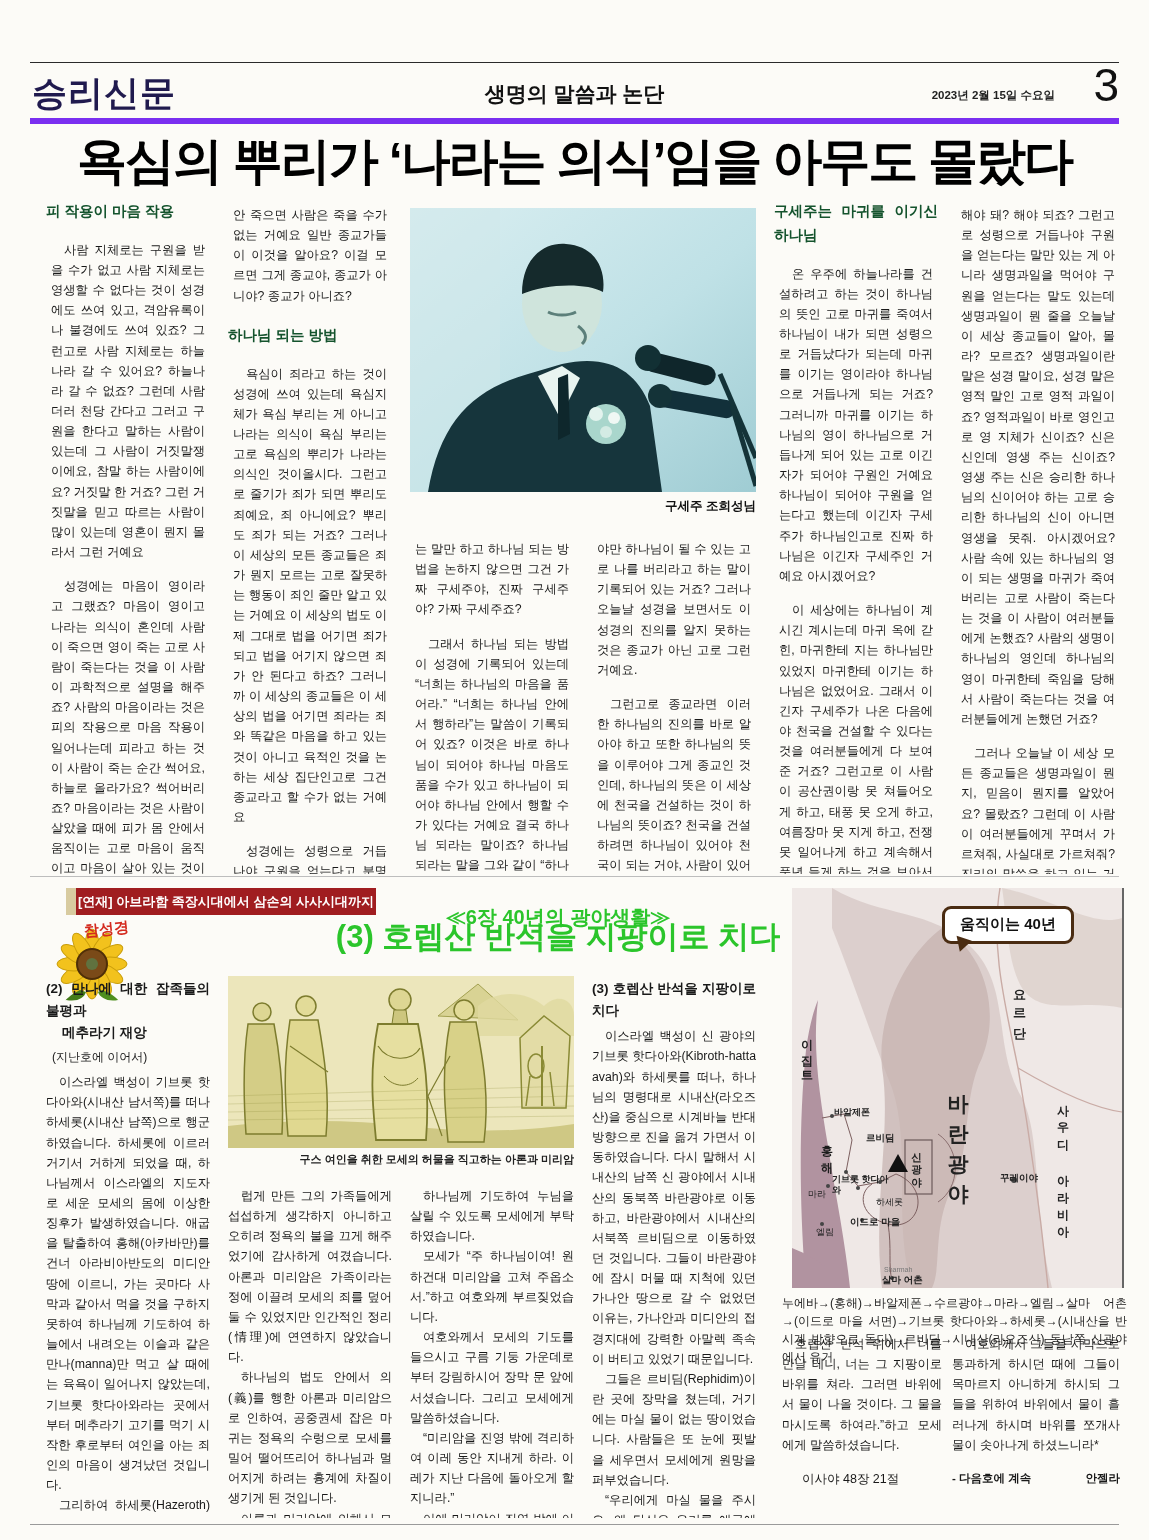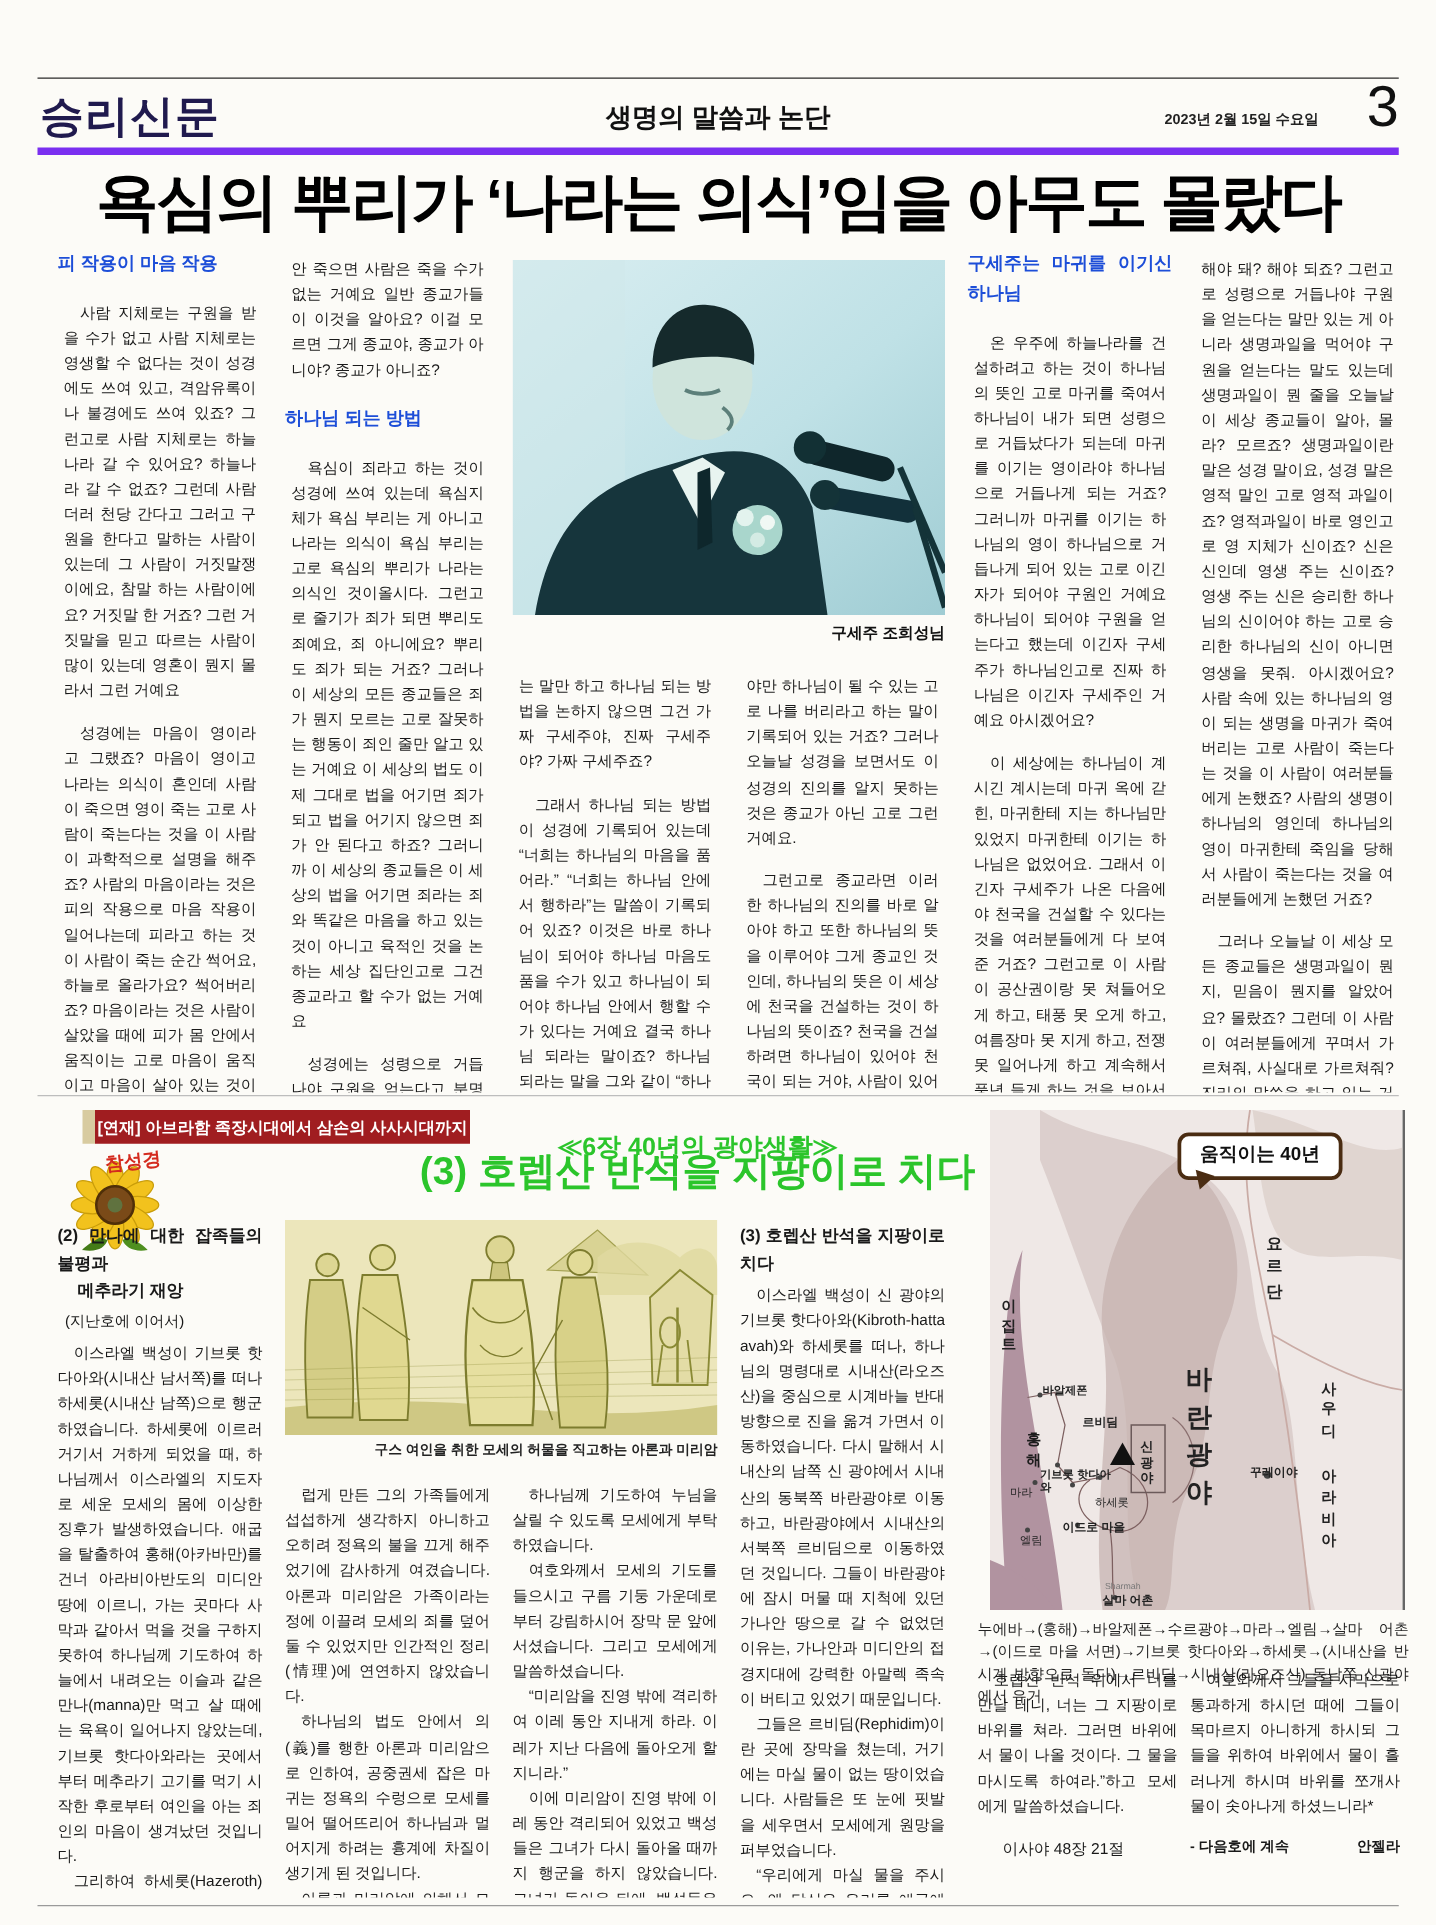--- a/index.html
+++ b/index.html
@@ -21,7 +21,7 @@
   .col p{margin:5px;text-indent:13px;}
   .a1 .col p + p{margin-top:14px;}
   .col p.ni{text-indent:0;}
-  .colh{font-weight:bold;font-size:14.5px;text-indent:0;margin:0 0 16px 0;color:#1d4ed8;}
+  .colh{font-weight:bold;font-size:14.5px;text-indent:0;margin:0 0 16px 0;color:#14532d;}
   .colh.mid{margin-top:18px;}
   
   .photo{left:410px;top:208px;width:346px;height:284px;overflow:hidden;}

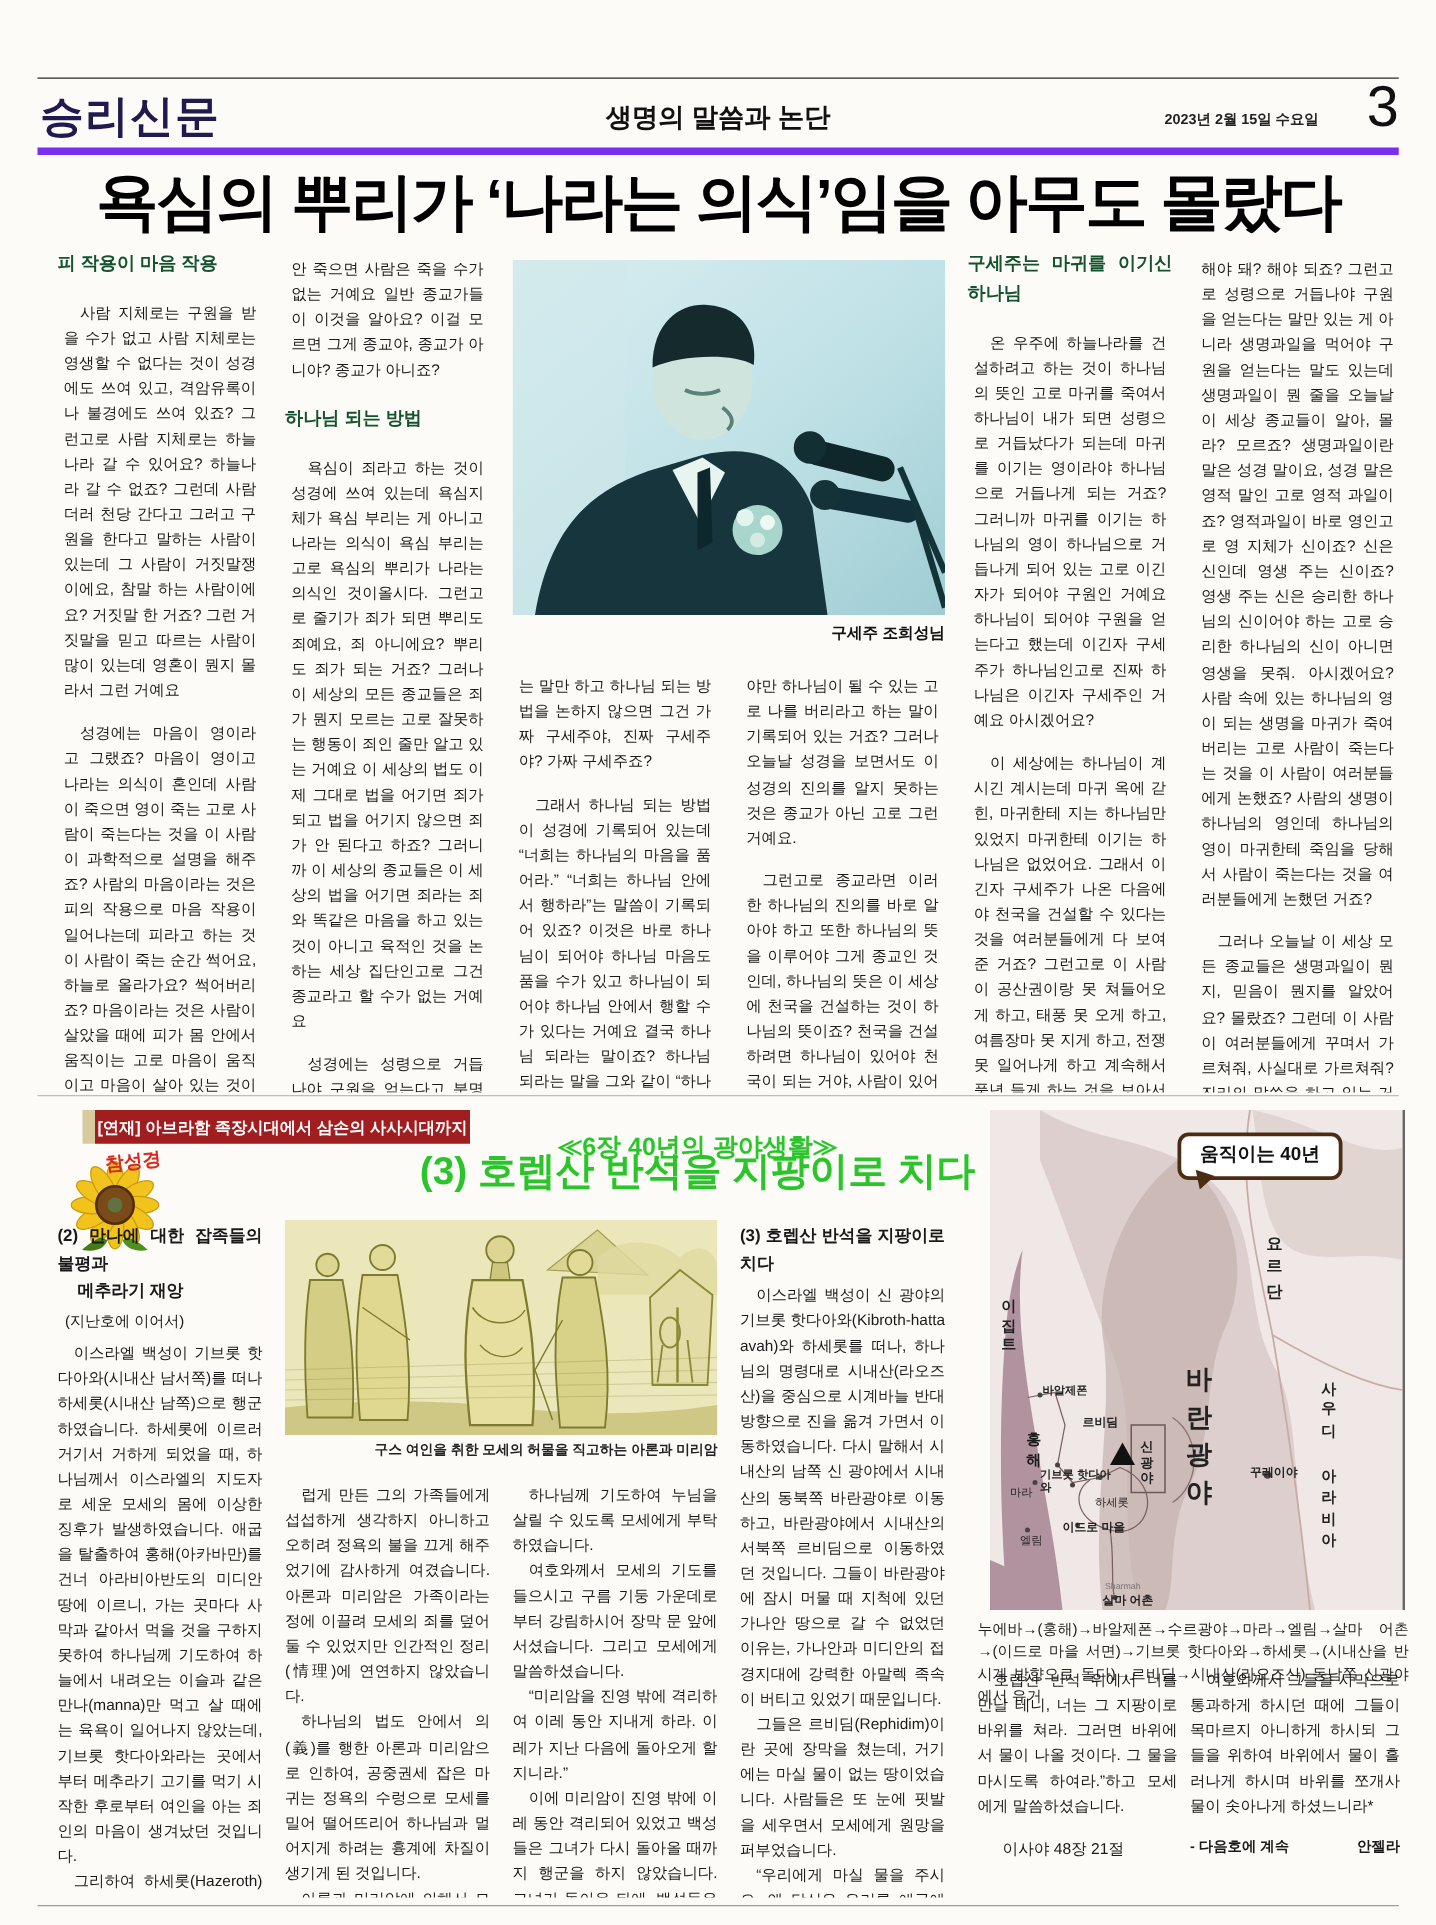--- a/index.html
+++ b/index.html
@@ -240,6 +240,7 @@
 
     <div class="col" style="left:410px;top:1186px;height:332px;">
       <p class="ni">하나님께 기도하여 누님을 살릴 수 있도록 모세에게 부탁하였습니다.</p>
+      <p>모세가 “주 하나님이여! 원하건대 미리암을 고쳐 주옵소서.”하고 여호와께 부르짖었습니다.</p>
       <p>여호와께서 모세의 기도를 들으시고 구름 기둥 가운데로부터 강림하시어 장막 문 앞에 서셨습니다. 그리고 모세에게 말씀하셨습니다.</p>
       <p>“미리암을 진영 밖에 격리하여 이레 동안 지내게 하라. 이레가 지난 다음에 돌아오게 할지니라.”</p>
       <p>이에 미리암이 진영 밖에 이레 동안 격리되어 있었고 백성들은 그녀가 다시 돌아올 때까지 행군을 하지 않았습니다. 그녀가 돌아온 뒤에, 백성들은 하세롯에서 떠나 바란 광야에 이르러 진을 쳤습니다.</p>

